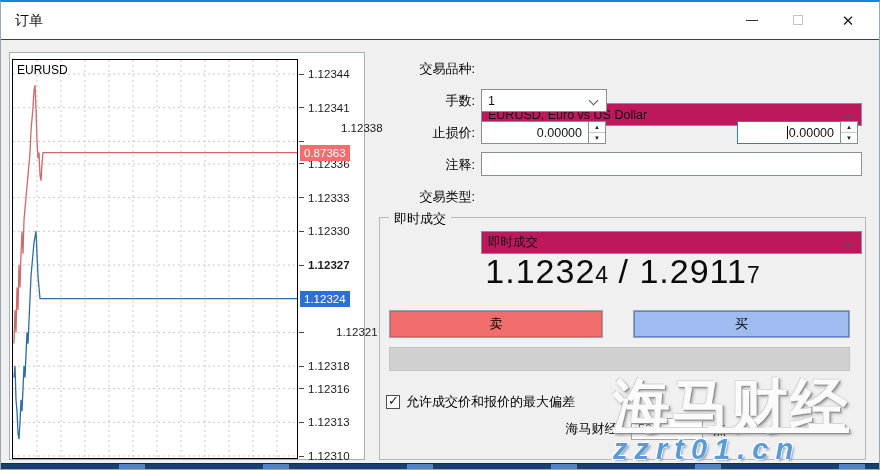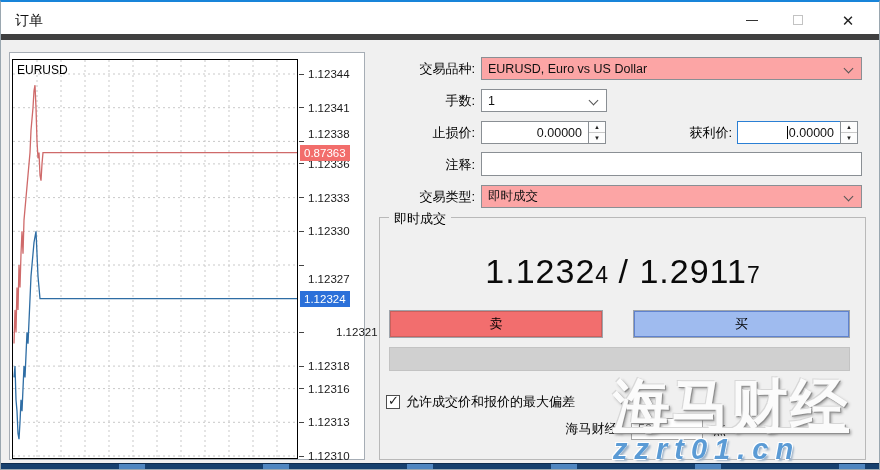--- a/index.html
+++ b/index.html
@@ -10,7 +10,7 @@
     border:1px solid #9aa7b0; border-top:2px solid #1884d9; overflow:hidden;
   }
   
-  #titlebar { position:absolute; left:0; top:0; width:100%; height:38px; background:#ffffff; border-bottom:6px solid #404040; }
+  #titlebar { position:absolute; left:0; top:0; width:100%; height:38px; background:#ffffff; border-bottom:1px solid #404040; }
   #title { position:absolute; left:14px; top:10px; font-size:14px; color:#111; }
   .winbtn { position:absolute; top:0; width:46px; height:36px; display:flex; align-items:center; justify-content:center; }
   #btn-min { right:104px; } #btn-max { right:58px; } #btn-close { right:8px; }

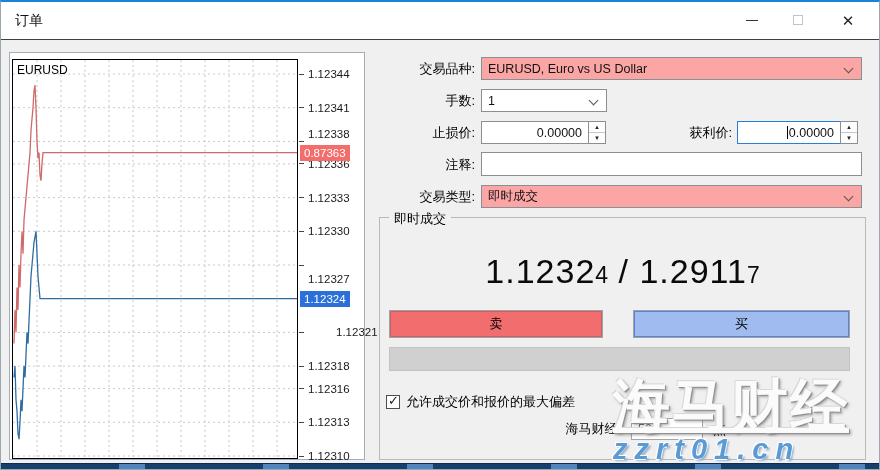--- a/index.html
+++ b/index.html
@@ -29,7 +29,7 @@
   
   .lbl { position:absolute; font-size:13px; color:#000; line-height:23px; text-align:right; }
   .field { position:absolute; height:23px; border:1px solid #8a8f94; background:#fff; font-size:12.5px; color:#111; display:flex; align-items:center; padding:0 6px; }
-  .field.gray { background:#fca5a5; }
+  .field.gray { background:#be185d;margin-top:46px; }
   .field.num { justify-content:flex-end; }
   .field.focused { border:1px solid #2a7fd4; }
   .chev { position:absolute; right:9px; top:7px; width:7px; height:7px; border-right:1.4px solid #555; border-bottom:1.4px solid #555; transform:rotate(45deg); }

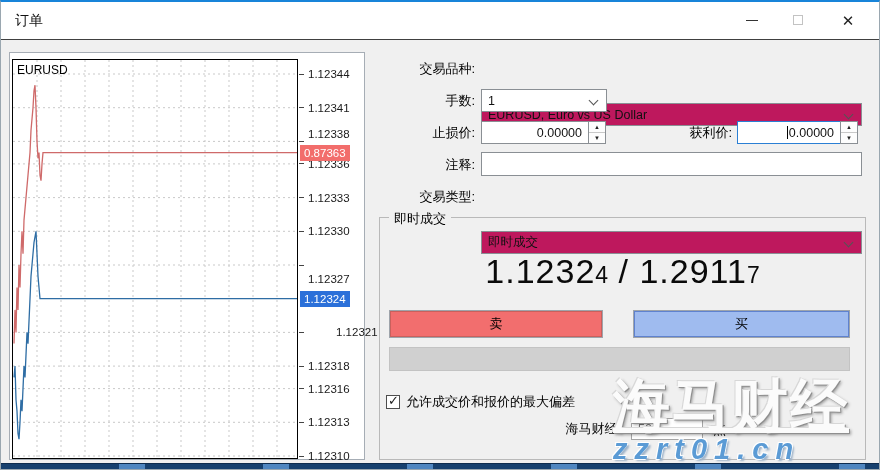--- a/index.html
+++ b/index.html
@@ -118,7 +118,7 @@
         <div class="scale-tick" style="top: 54.2059px;"></div>
         <div class="scale-label" style="top: 47.7059px;">1.12341</div>
         <div class="scale-tick" style="top: 87.9118px;"></div>
-        <div class="scale-label" style="top: 74px;">1.12338</div>
+        <div class="scale-label" style="top: 68px; margin-left: 33px;">1.12338</div>
         <div class="scale-tick" style="top: 110.382px;"></div>
         <div class="scale-label" style="top: 103.882px;">1.12336</div>
         <div class="scale-tick" style="top: 144.088px;"></div>

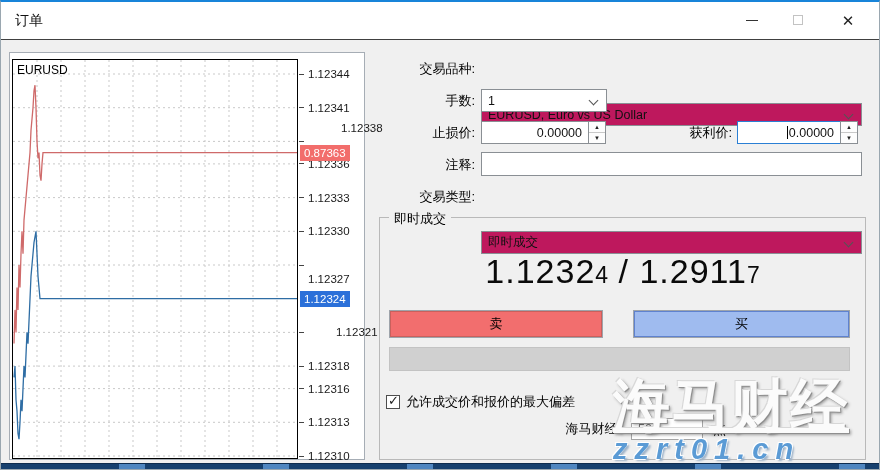--- a/index.html
+++ b/index.html
@@ -145,7 +145,6 @@
   <div class="lbl" style="left:374px;top:55px;width:100px;">交易品种:</div>
   <div class="lbl" style="left:374px;top:87px;width:100px;">手数:</div>
   <div class="lbl" style="left:374px;top:119px;width:100px;">止损价:</div>
-  <div class="lbl" style="left:631px;top:119px;width:100px;">获利价:</div>
   <div class="lbl" style="left:374px;top:151px;width:100px;">注释:</div>
   <div class="lbl" style="left:374px;top:183px;width:100px;">交易类型:</div>
 

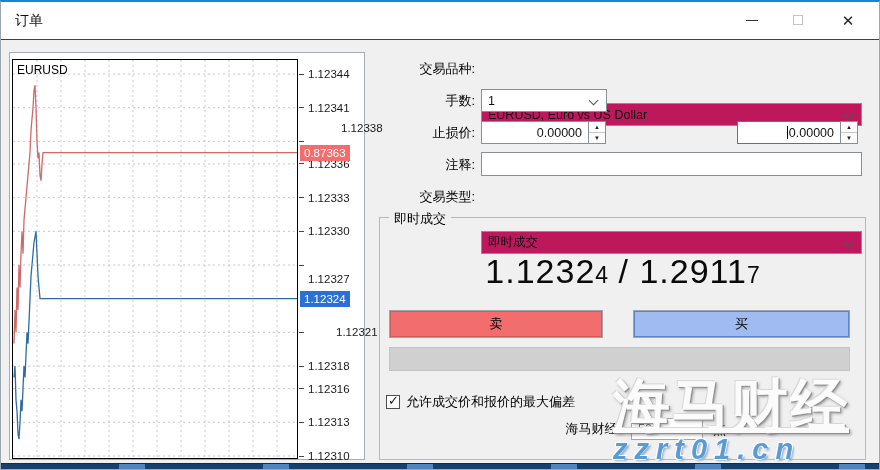--- a/index.html
+++ b/index.html
@@ -126,7 +126,7 @@
         <div class="scale-tick" style="top: 177.794px;"></div>
         <div class="scale-label" style="top: 171.294px;">1.12330</div>
         <div class="scale-tick" style="top: 211.5px;"></div>
-        <div class="scale-label" style="top: 219px;">1.12327</div>
+        <div class="scale-label" style="top: 205px; font-weight: bold;">1.12327</div>
         <div class="scale-tick" style="top: 278.912px;"></div>
         <div class="scale-label" style="top: 272.412px; margin-left: 28px;">1.12321</div>
         <div class="scale-tick" style="top: 312.618px;"></div>

